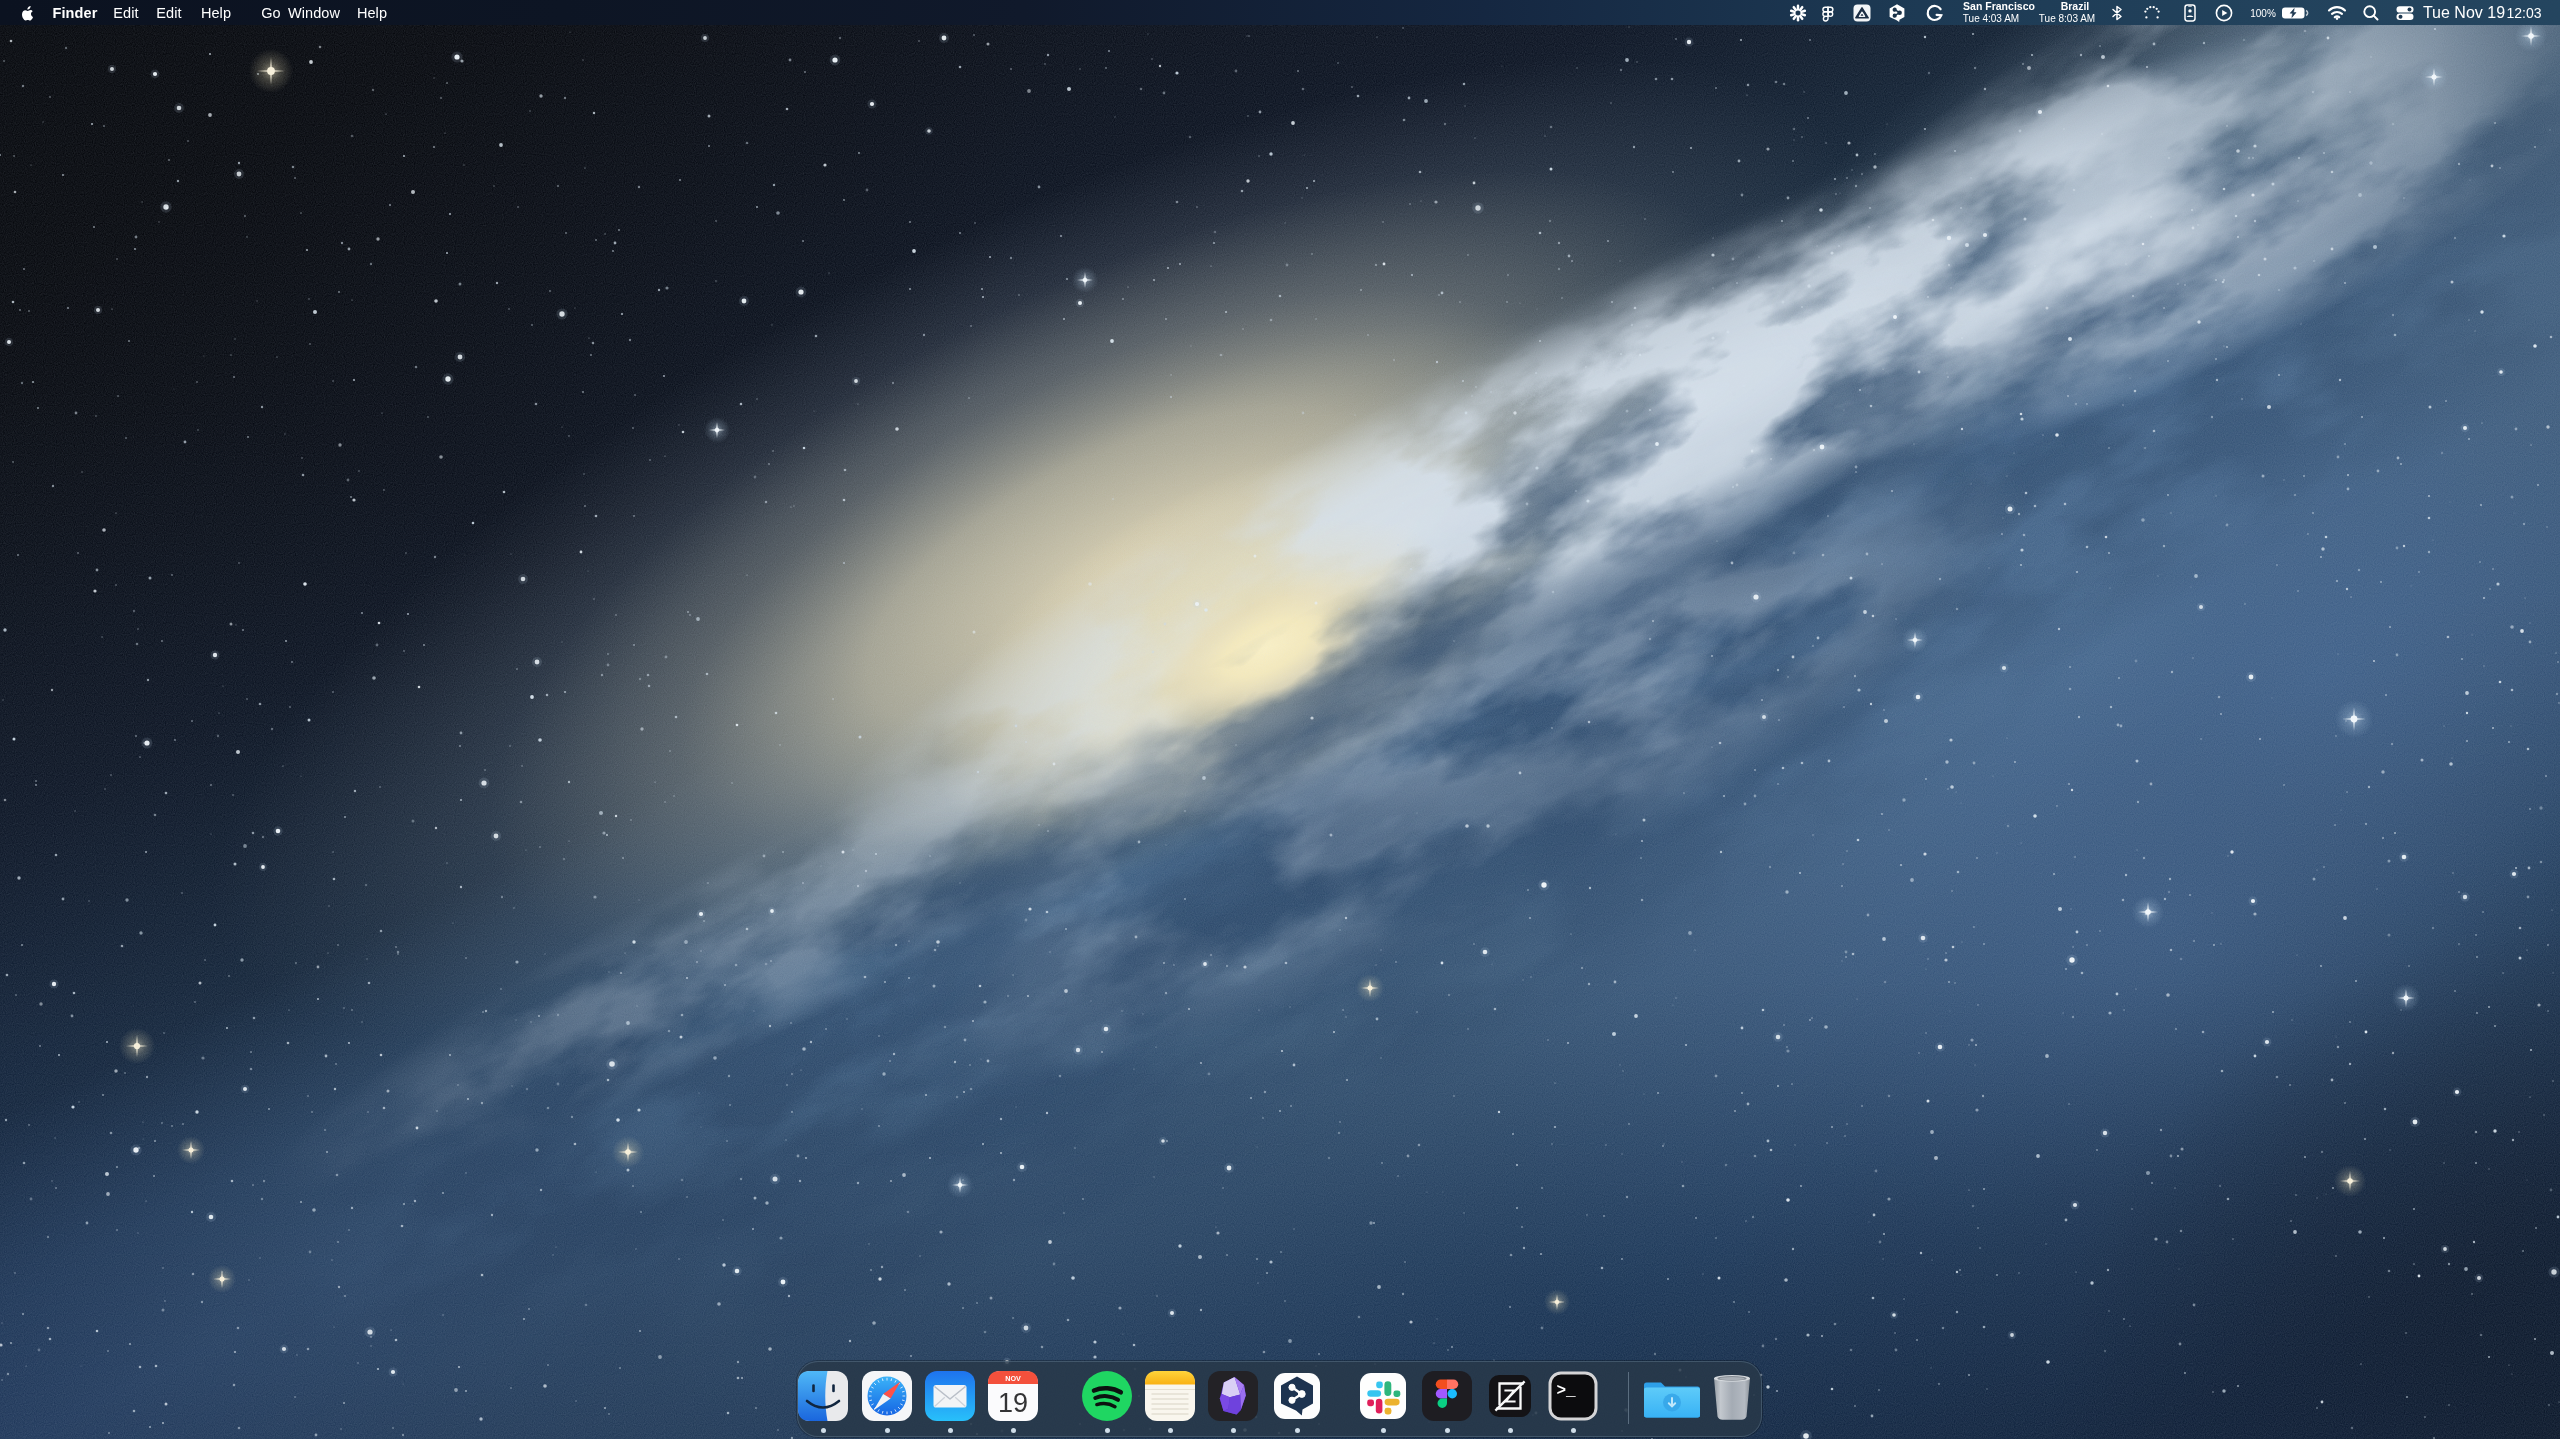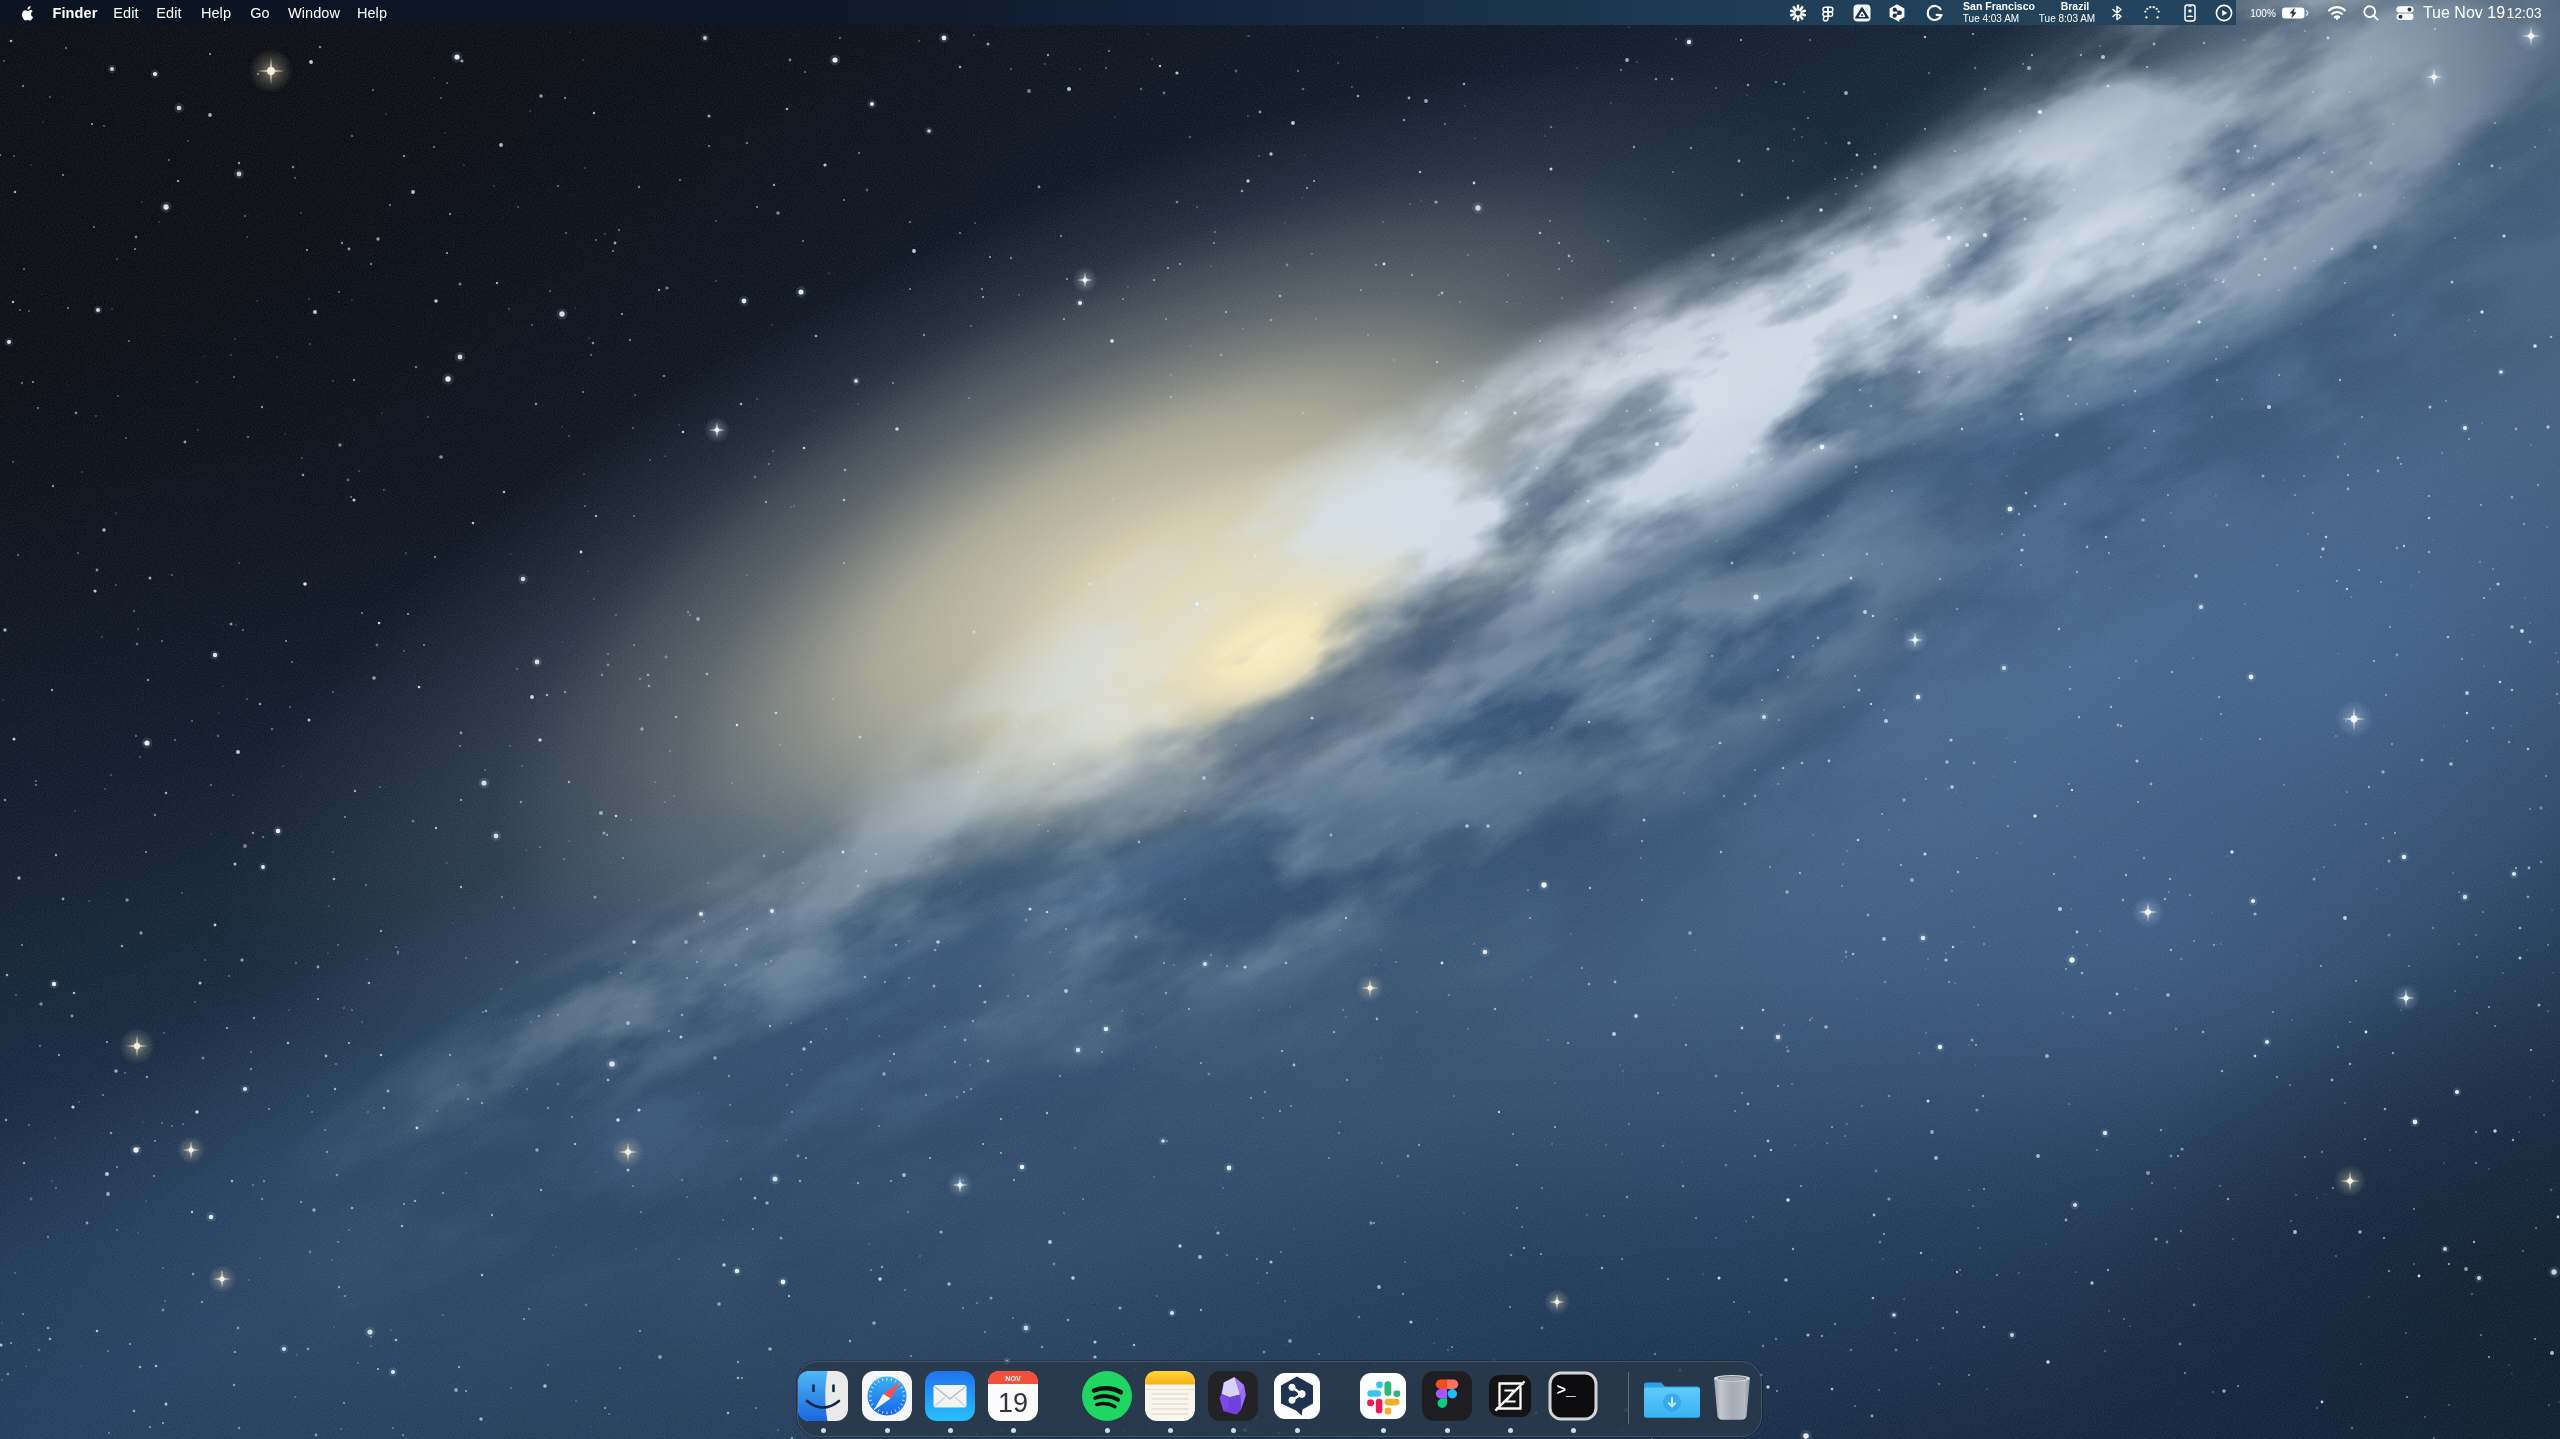--- a/index.html
+++ b/index.html
@@ -4,7 +4,7 @@
 *{box-sizing:border-box;}
 #stage{position:relative;width:2560px;height:1439px;font-family:"Liberation Sans",sans-serif;}
 #wall{position:absolute;left:0;top:0;}
-#menubar{position:absolute;left:0;top:0;width:2236px;height:25px;
+#menubar{position:absolute;left:0;top:0;width:2560px;height:25px;
  background:linear-gradient(to right,#0b1220 0%,#0d1524 22%,#10192b 40%,#152741 58%,#1d3a54 75%,#22425c 88%,#24455f 100%);}
 .mi{position:absolute;top:50%;transform:translate(-50%,-50%);color:#fff;font-size:14.5px;letter-spacing:0.1px;}
 .mic{position:absolute;}

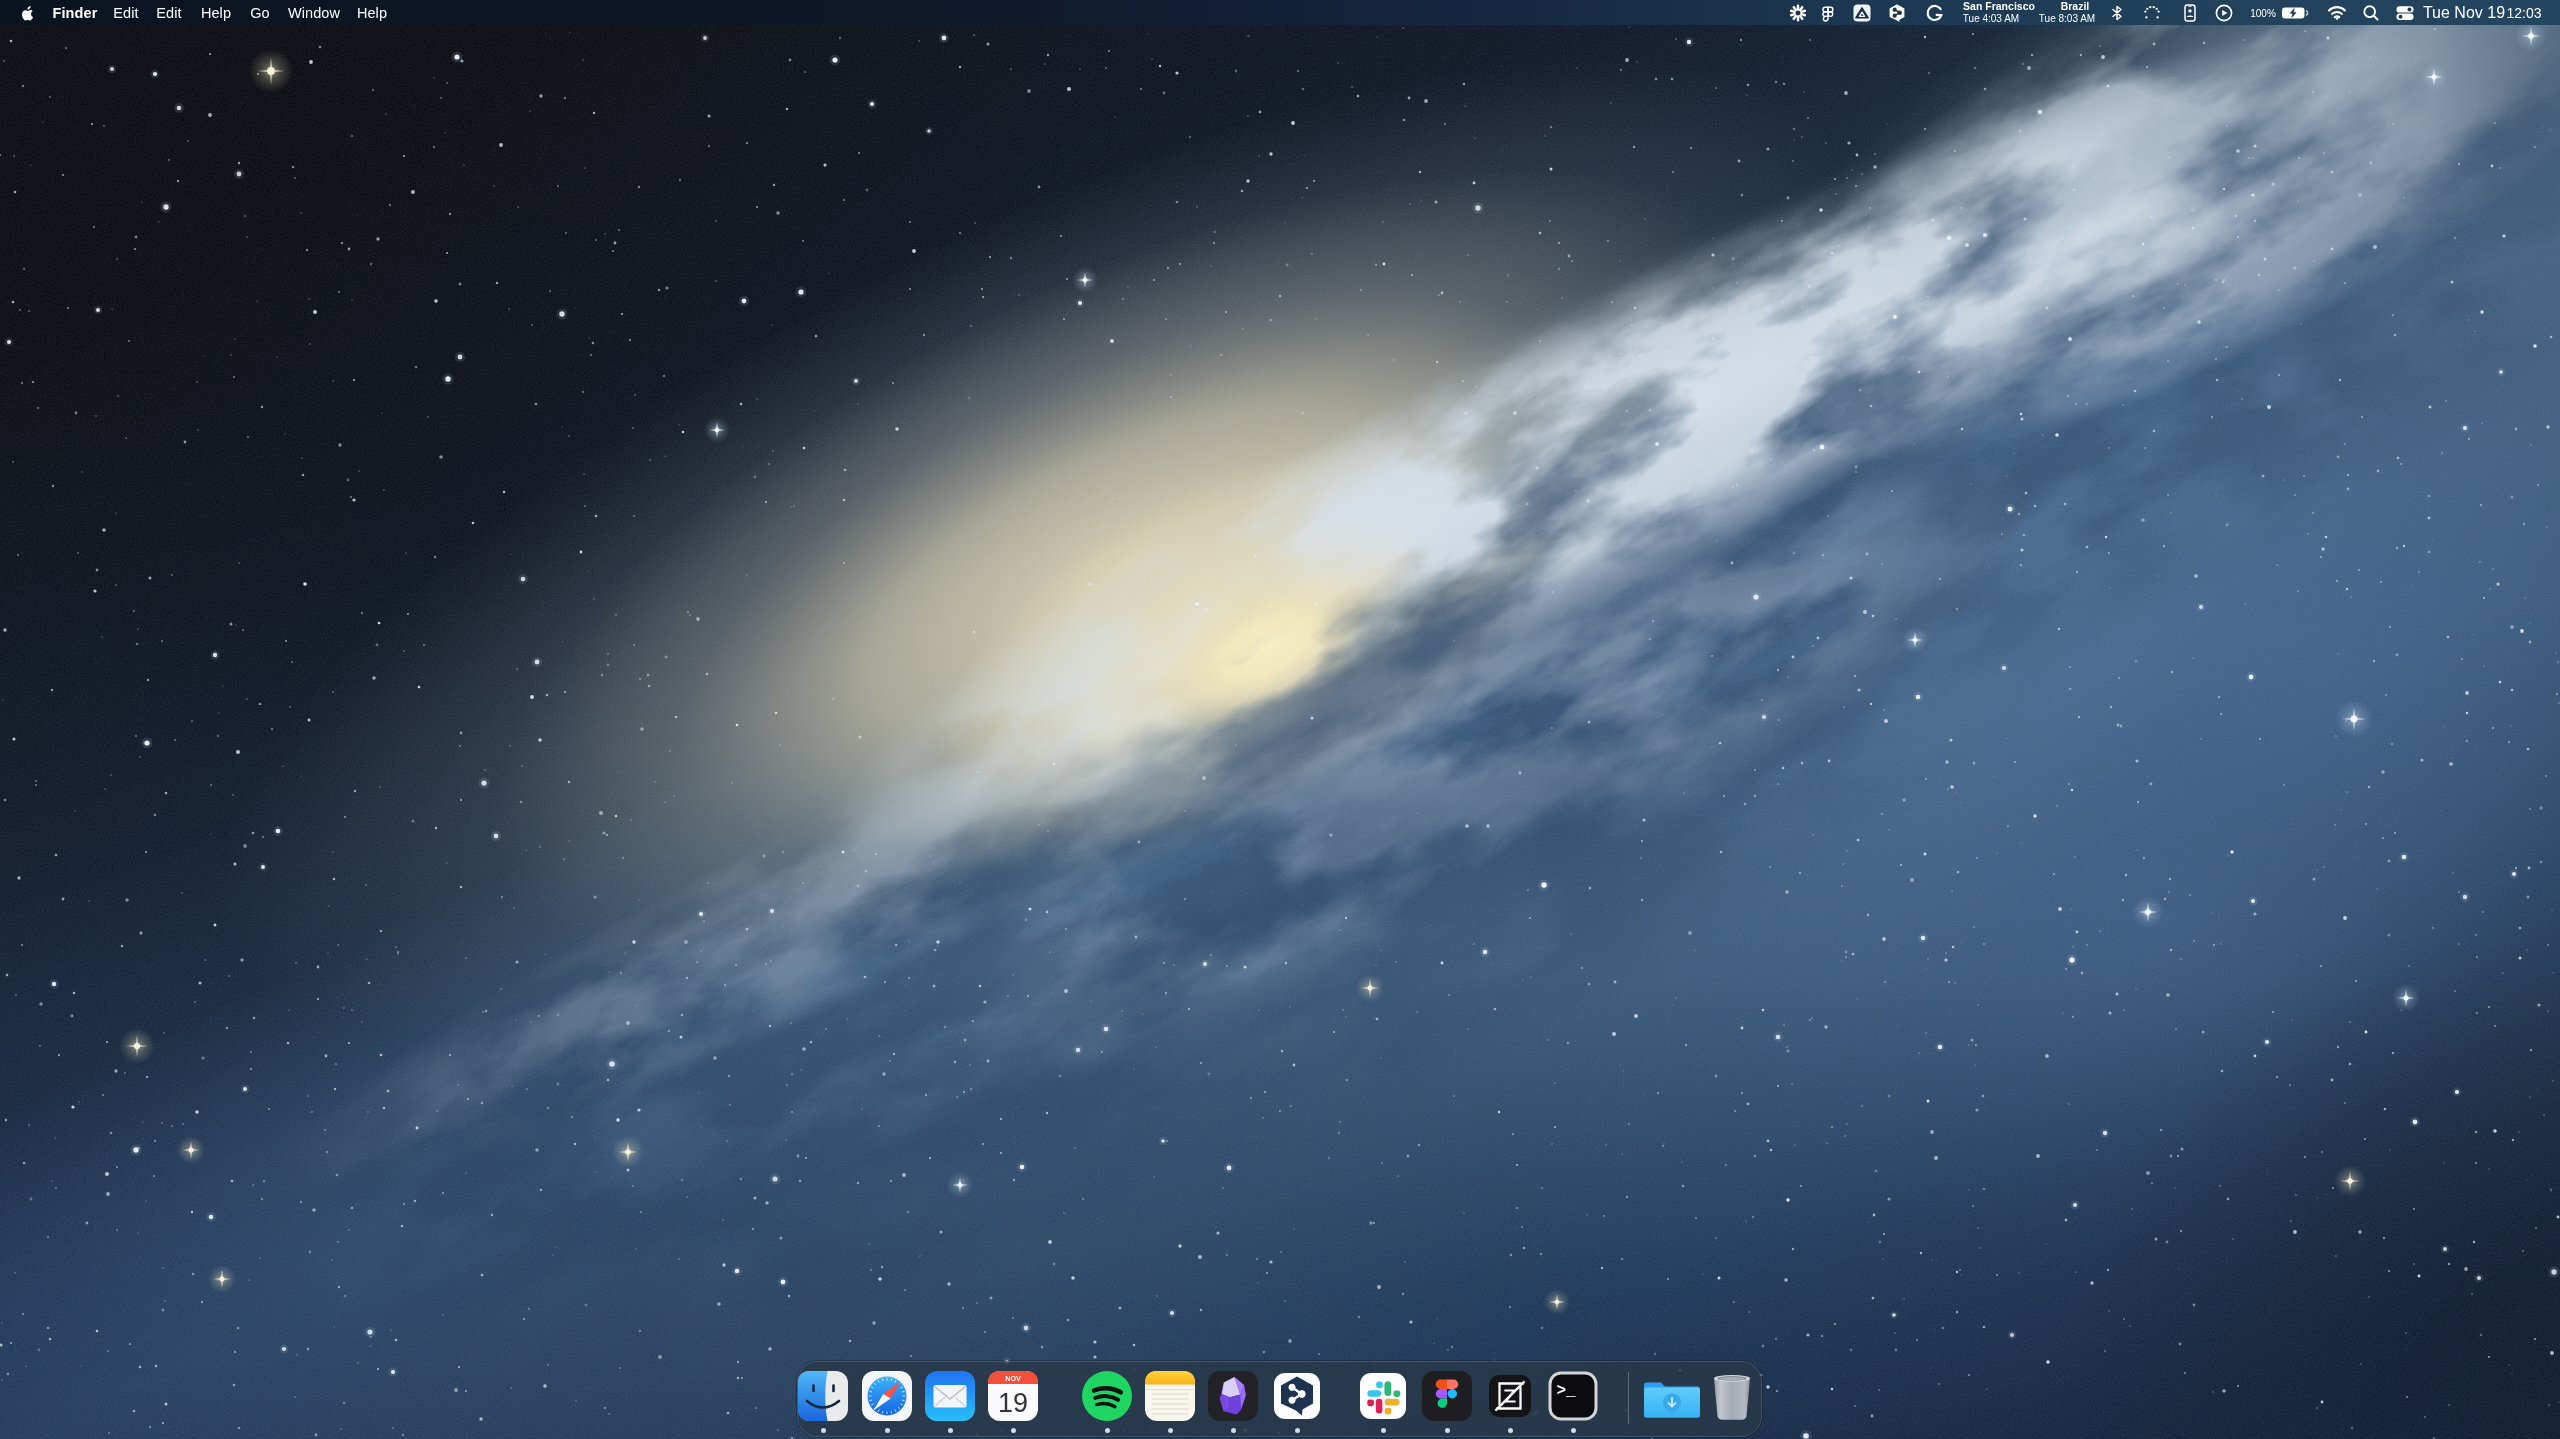--- a/index.html
+++ b/index.html
@@ -2450,7 +2450,7 @@
       <span class="mi" style="left:126px;font-weight:normal">Edit</span>
       <span class="mi" style="left:169px;font-weight:normal">Edit</span>
       <span class="mi" style="left:216px;font-weight:normal">Help</span>
-      <span class="mi" style="left:260px;font-weight:normal">Go</span>
+      <span class="mi" style="left:271px;font-weight:normal">Go</span>
       <span class="mi" style="left:314px;font-weight:normal">Window</span>
       <span class="mi" style="left:372px;font-weight:normal">Help</span>
       <svg class="mic" style="left:1798px;top:50%;transform:translate(-50%,-50%);" width="18" height="18" viewBox="0 0 18 18">

